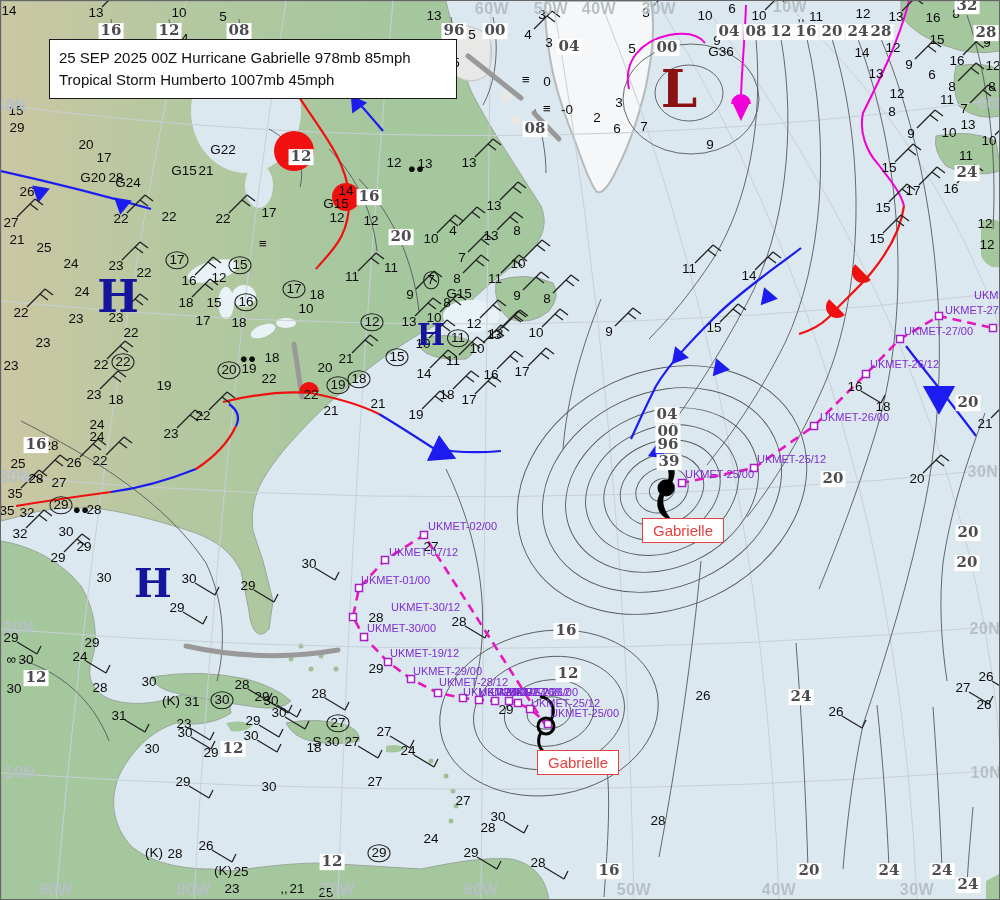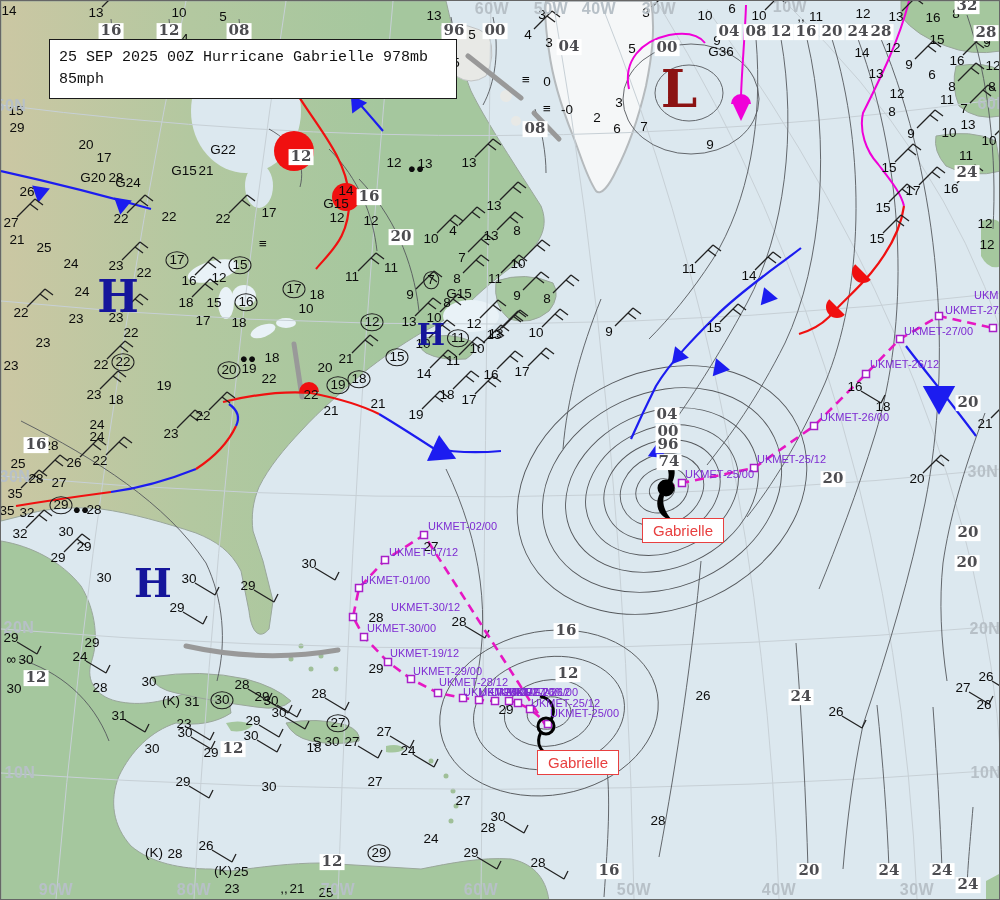--- a/index.html
+++ b/index.html
@@ -24,7 +24,7 @@
   #titlebox{position:absolute;left:48px;top:38px;width:388px;background:#fff;
             border:1.6px solid #1a1a1a;padding:7px 9px;font-size:15px;color:#111;
             line-height:1.45;z-index:40;}
-  #titlebox span{display:block;font-family:Liberation Mono, monospace;}
+  #titlebox span{display:block;}
   .lyr{position:absolute;left:0;top:0;}
 </style>
 </head>

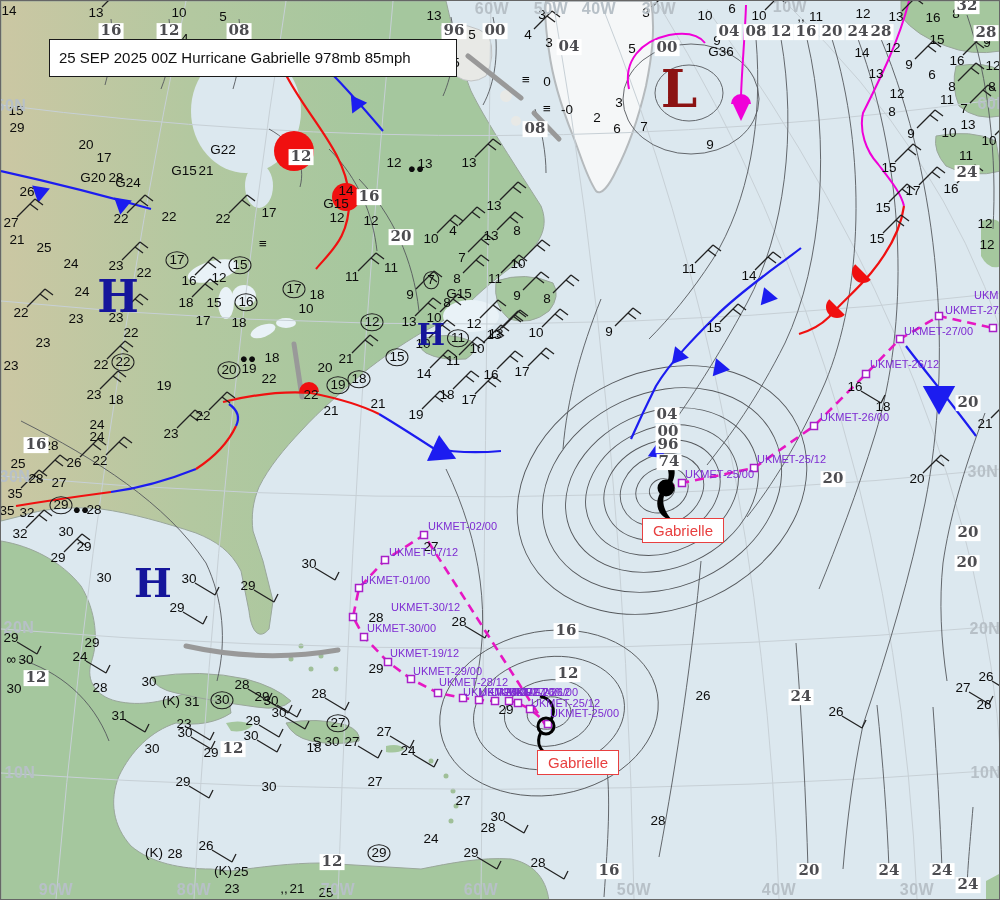--- a/index.html
+++ b/index.html
@@ -696,6 +696,7 @@
 
   <div id="titlebox">
     <span>25 SEP 2025 00Z Hurricane Gabrielle 978mb 85mph</span>
+    <span>Tropical Storm Humberto 1007mb 45mph</span>
   </div>
 
   <div id="gab-box" class="stormbox" style="left: 641px; top: 517px;">Gabrielle</div>

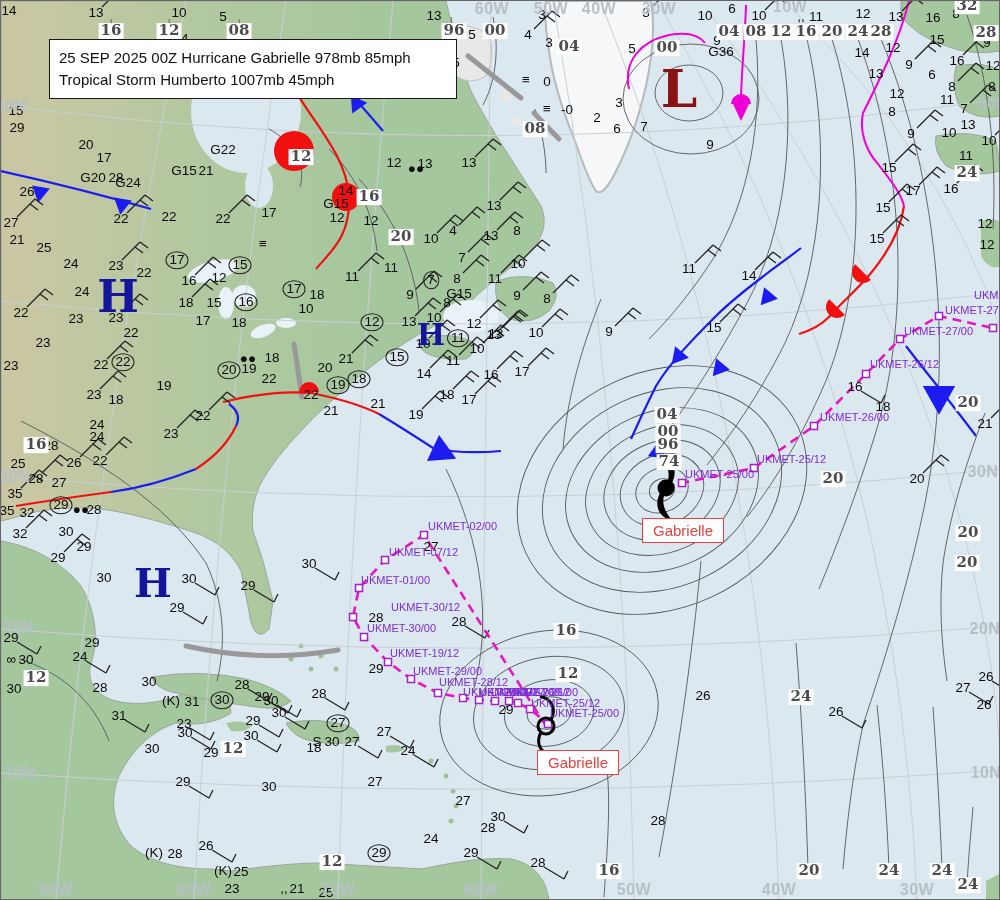--- a/index.html
+++ b/index.html
@@ -629,7 +629,7 @@
       <span class="clabel" style="left: 666px; top: 414px;">04</span>
       <span class="clabel" style="left: 667px; top: 431px;">00</span>
       <span class="clabel" style="left: 667px; top: 444px;">96</span>
-      <span class="clabel" style="left: 668px; top: 461px;">74</span>
+      <span class="clabel" style="left: 668px; top: 461px;">39</span>
       <span class="clabel" style="left: 832px; top: 478px;">20</span>
       <span class="clabel" style="left: 967px; top: 402px;">20</span>
       <span class="clabel" style="left: 967px; top: 532px;">20</span>

